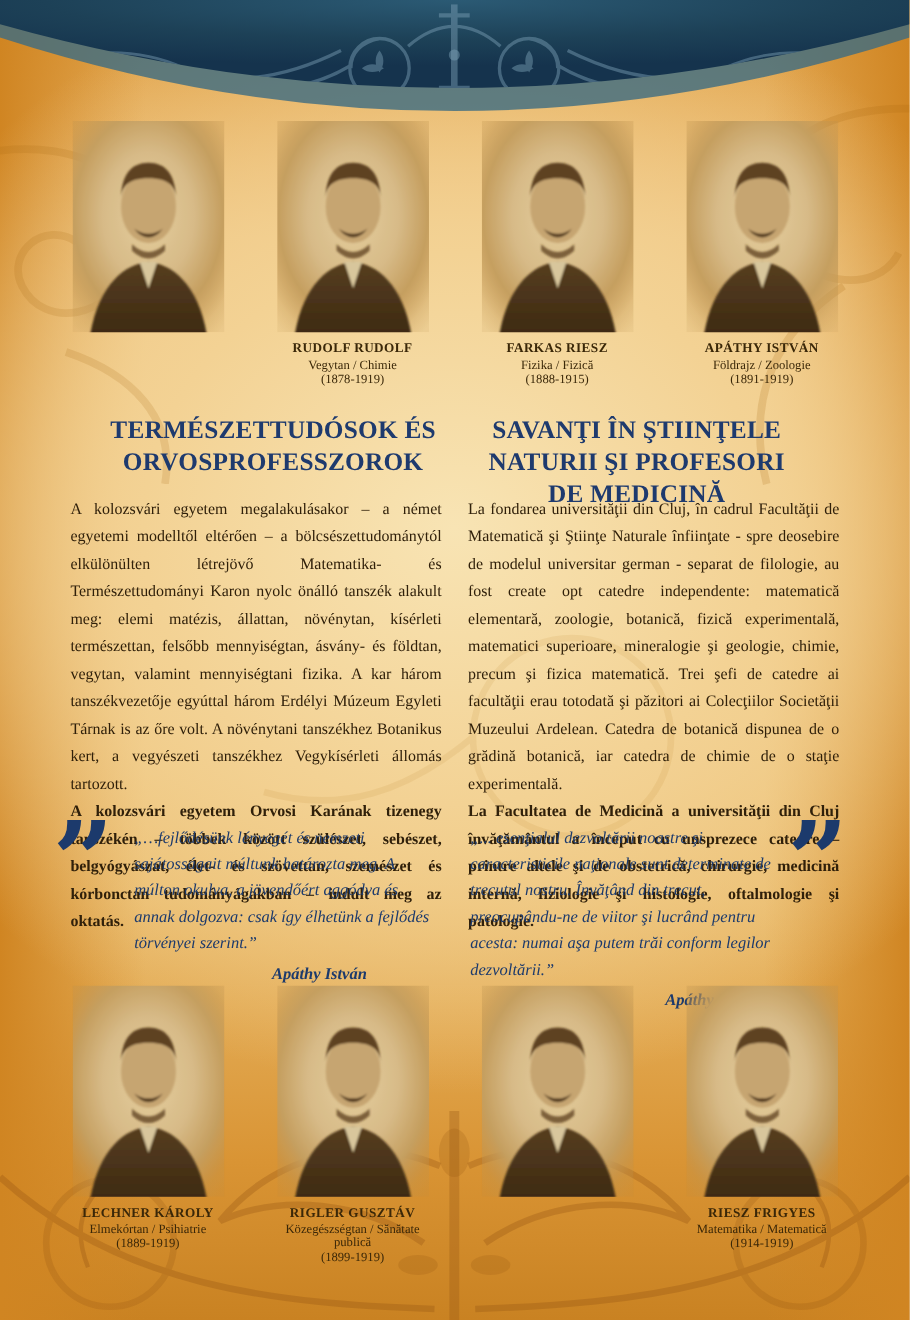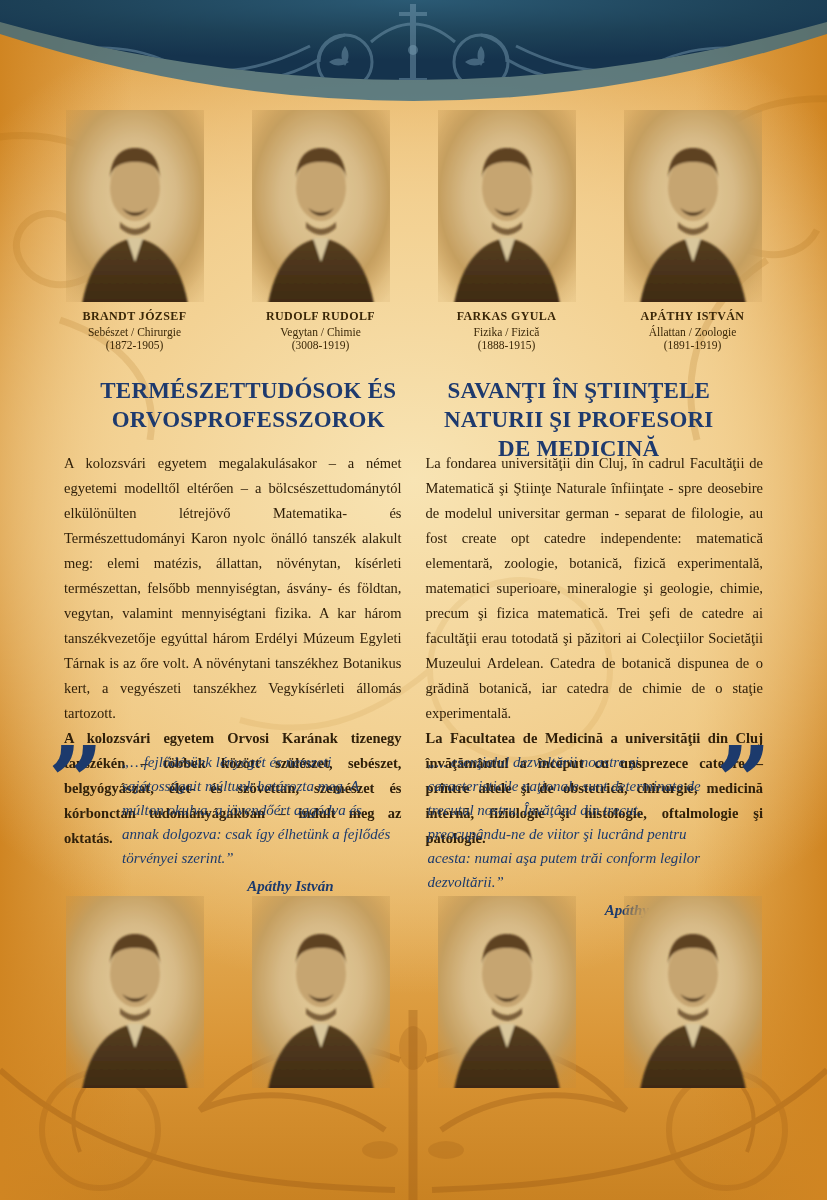--- a/index.html
+++ b/index.html
@@ -167,11 +167,6 @@
           </g>
           <rect width="138" height="192" fill="#b98a4a" opacity="0.12"></rect>
         </svg>
-        <figcaption>
-          <div class="pname">BRANDT JÓZSEF</div>
-          <div class="pdisc">Sebészet / Chirurgie</div>
-          <div class="pyears">(1872-1905)</div>
-        </figcaption>
       </figure>
 
       <figure class="prof">

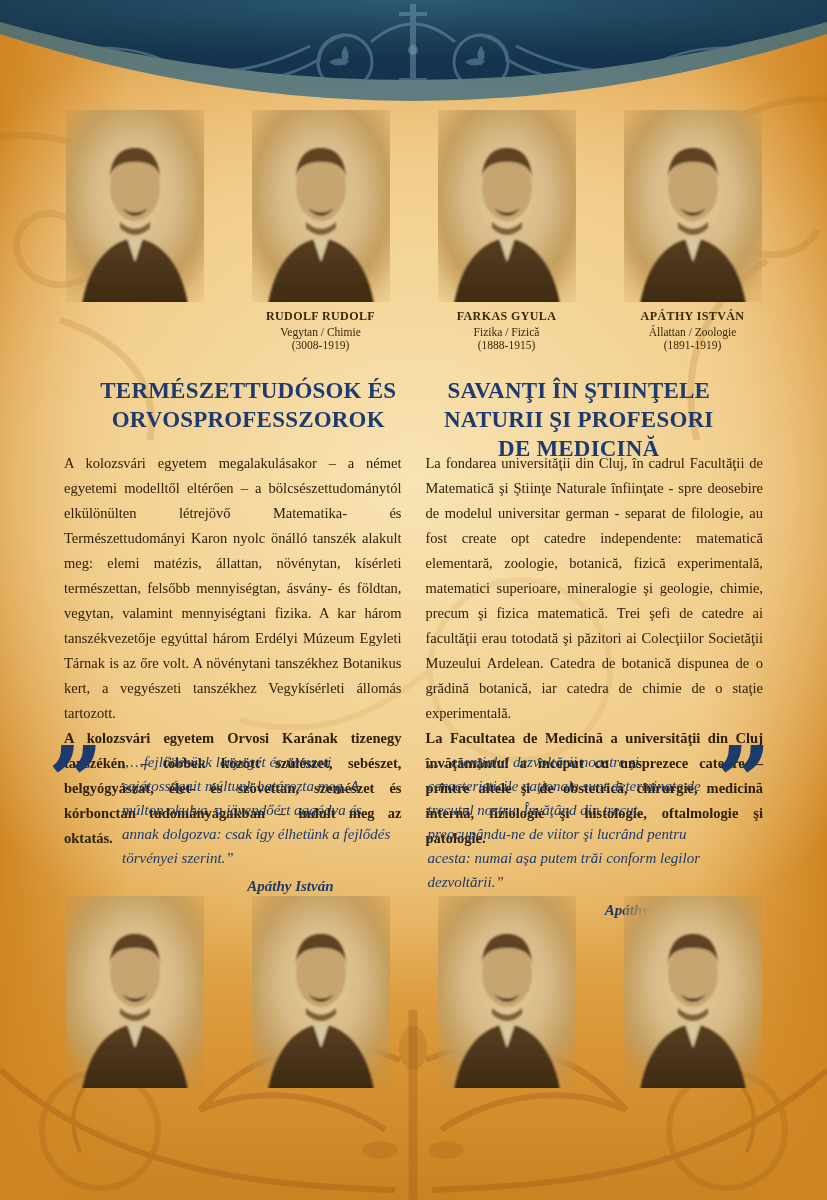--- a/index.html
+++ b/index.html
@@ -203,7 +203,7 @@
           <rect width="138" height="192" fill="#b98a4a" opacity="0.12"></rect>
         </svg>
         <figcaption>
-          <div class="pname">FARKAS GYULA</div>
+          <div class="pname">FARKAS RIESZ</div>
           <div class="pdisc">Fizika / Fizică</div>
           <div class="pyears">(1888-1915)</div>
         </figcaption>

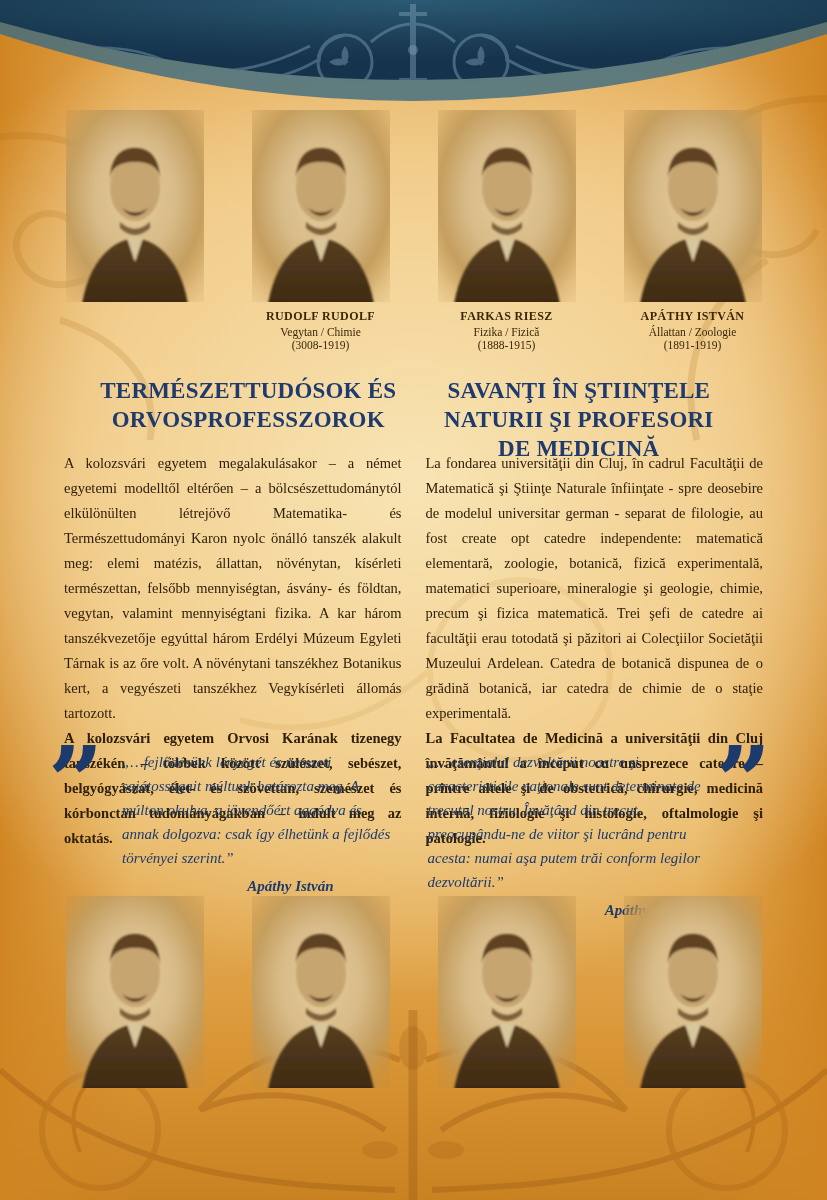--- a/index.html
+++ b/index.html
@@ -224,7 +224,7 @@
         </svg>
         <figcaption>
           <div class="pname">APÁTHY ISTVÁN</div>
-          <div class="pdisc">Állattan / Zoologie</div>
+          <div class="pdisc">Földrajz / Zoologie</div>
           <div class="pyears">(1891-1919)</div>
         </figcaption>
       </figure>

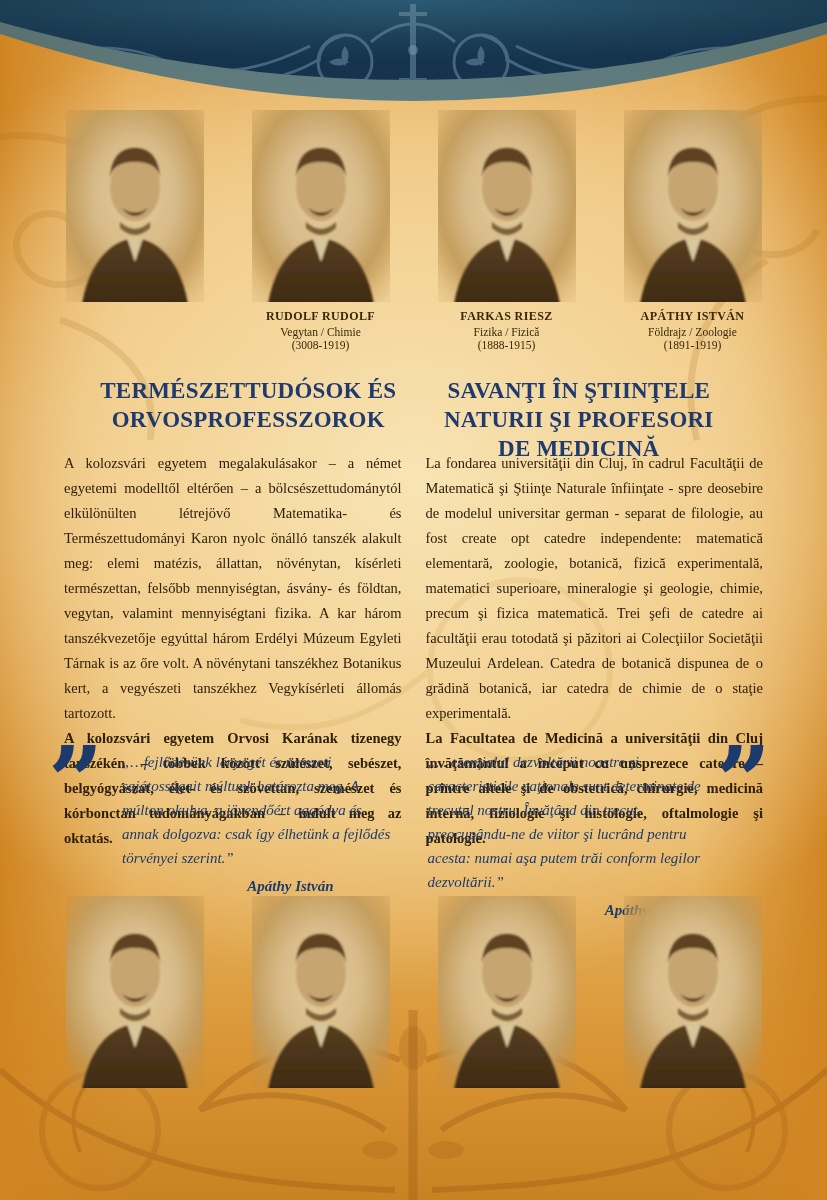--- a/index.html
+++ b/index.html
@@ -185,7 +185,7 @@
         <figcaption>
           <div class="pname">RUDOLF RUDOLF</div>
           <div class="pdisc">Vegytan / Chimie</div>
-          <div class="pyears">(3008-1919)</div>
+          <div class="pyears">(1878-1919)</div>
         </figcaption>
       </figure>
 

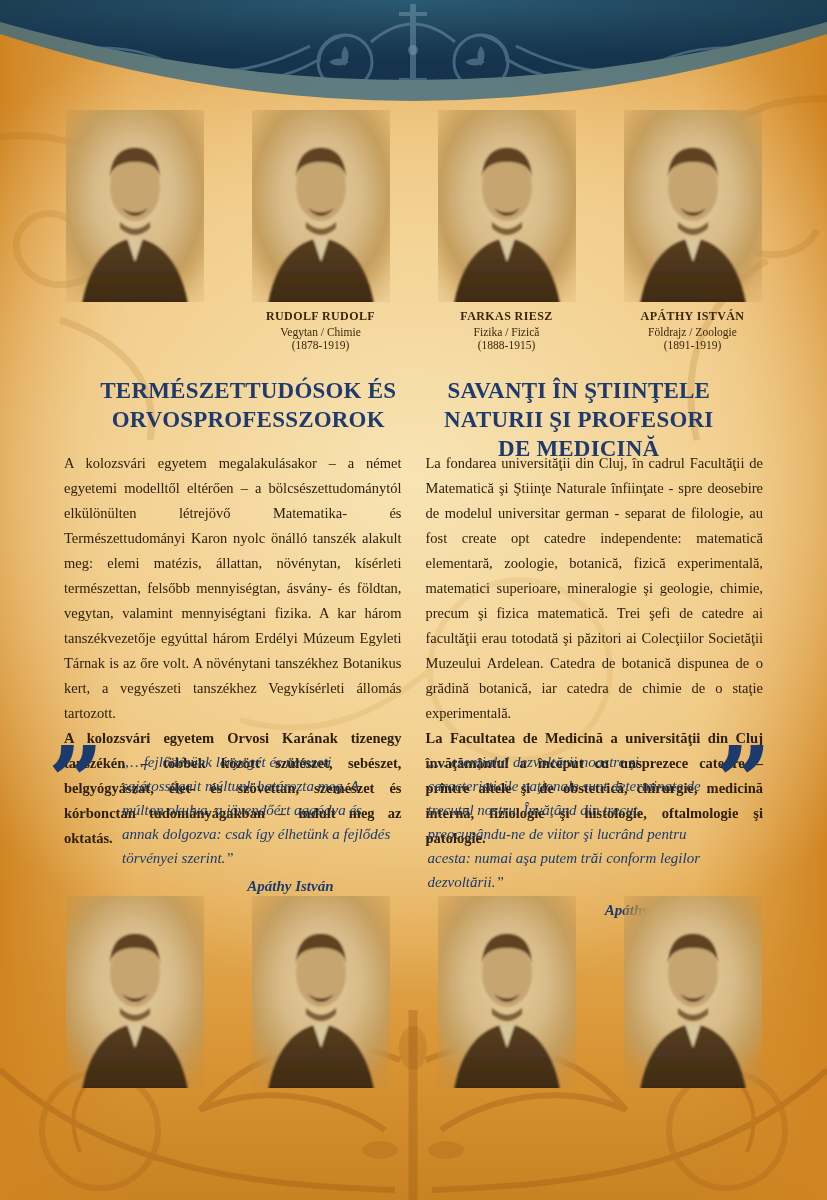--- a/index.html
+++ b/index.html
@@ -274,6 +274,11 @@
           </g>
           <rect width="138" height="192" fill="#b98a4a" opacity="0.12"></rect>
         </svg>
+        <figcaption>
+          <div class="pname">LECHNER KÁROLY</div>
+          <div class="pdisc">Elmekórtan / Psihiatrie</div>
+          <div class="pyears">(1889-1919)</div>
+        </figcaption>
       </figure>
 
       <figure class="prof">

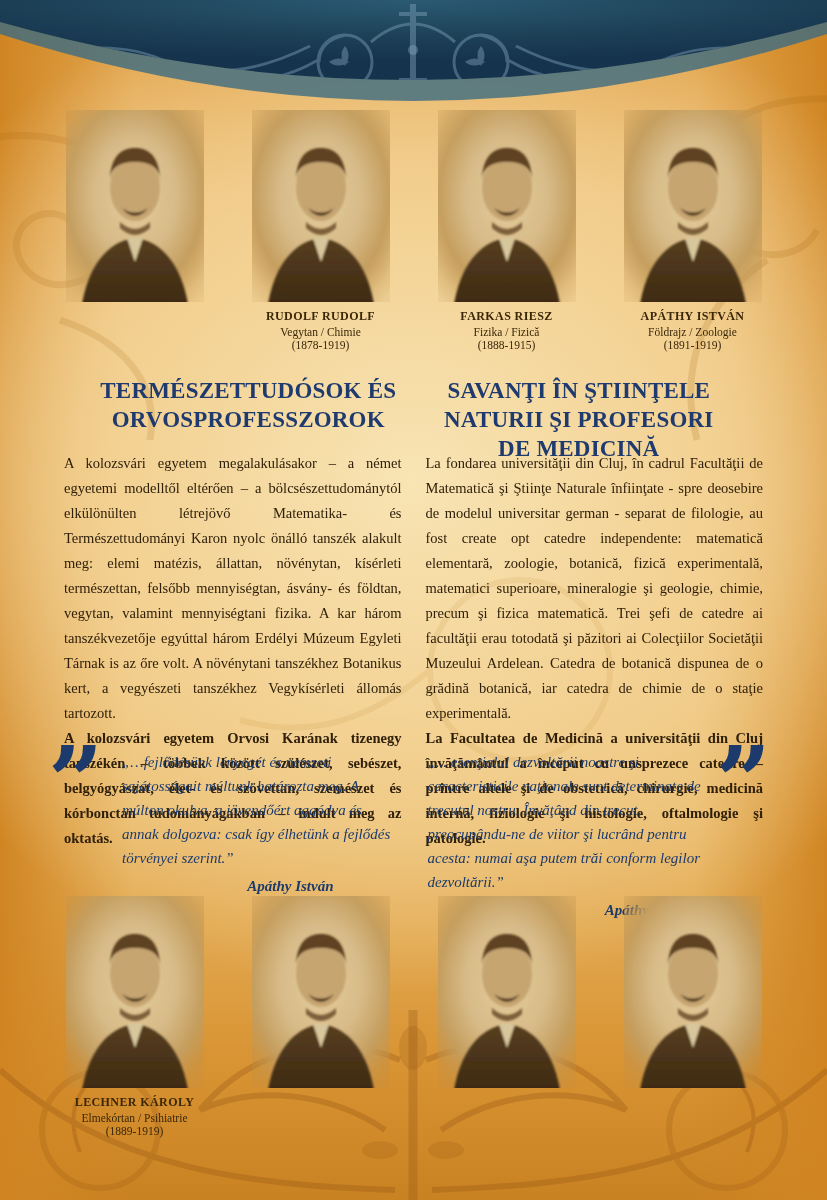--- a/index.html
+++ b/index.html
@@ -294,6 +294,11 @@
           </g>
           <rect width="138" height="192" fill="#b98a4a" opacity="0.12"></rect>
         </svg>
+        <figcaption>
+          <div class="pname">RIGLER GUSZTÁV</div>
+          <div class="pdisc">Közegészségtan / Sănătate publică</div>
+          <div class="pyears">(1899-1919)</div>
+        </figcaption>
       </figure>
 
       <figure class="prof">

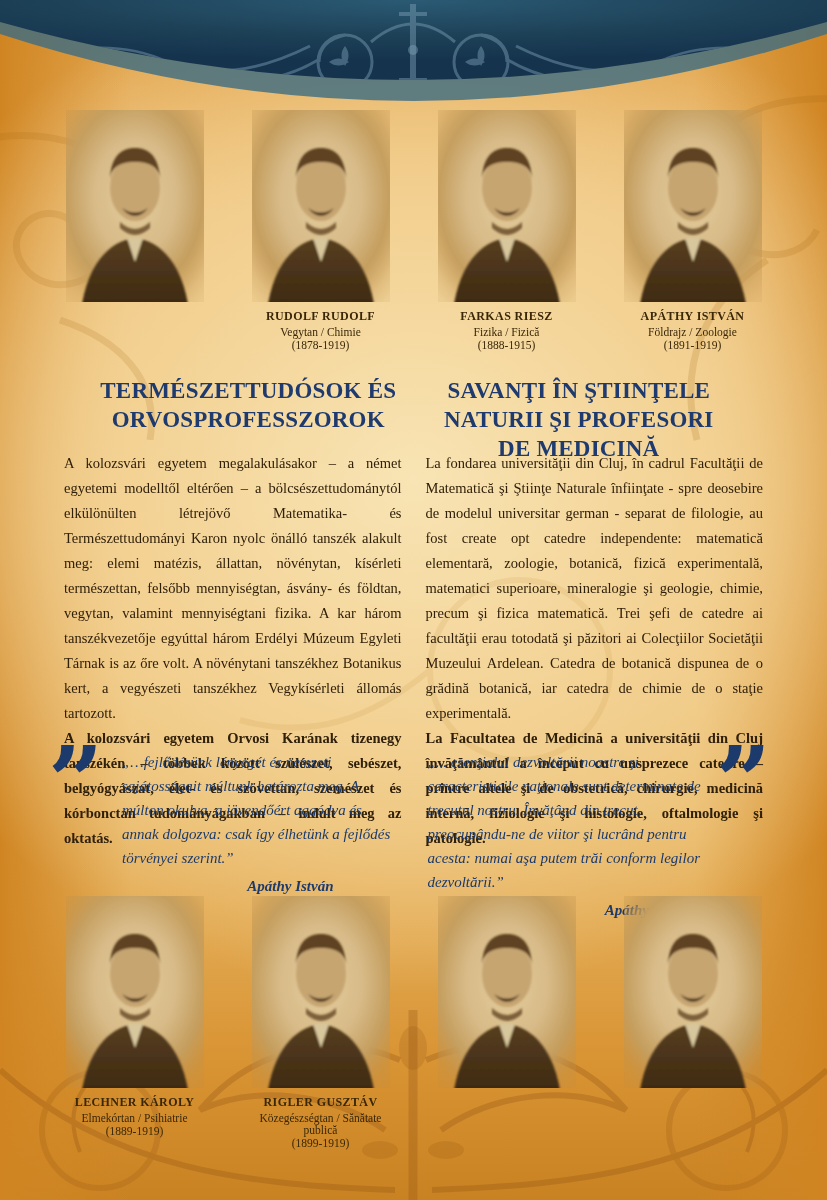--- a/index.html
+++ b/index.html
@@ -329,6 +329,11 @@
           </g>
           <rect width="138" height="192" fill="#b98a4a" opacity="0.12"></rect>
         </svg>
+        <figcaption>
+          <div class="pname">RIESZ FRIGYES</div>
+          <div class="pdisc">Matematika / Matematică</div>
+          <div class="pyears">(1914-1919)</div>
+        </figcaption>
       </figure>
     </section>
 

